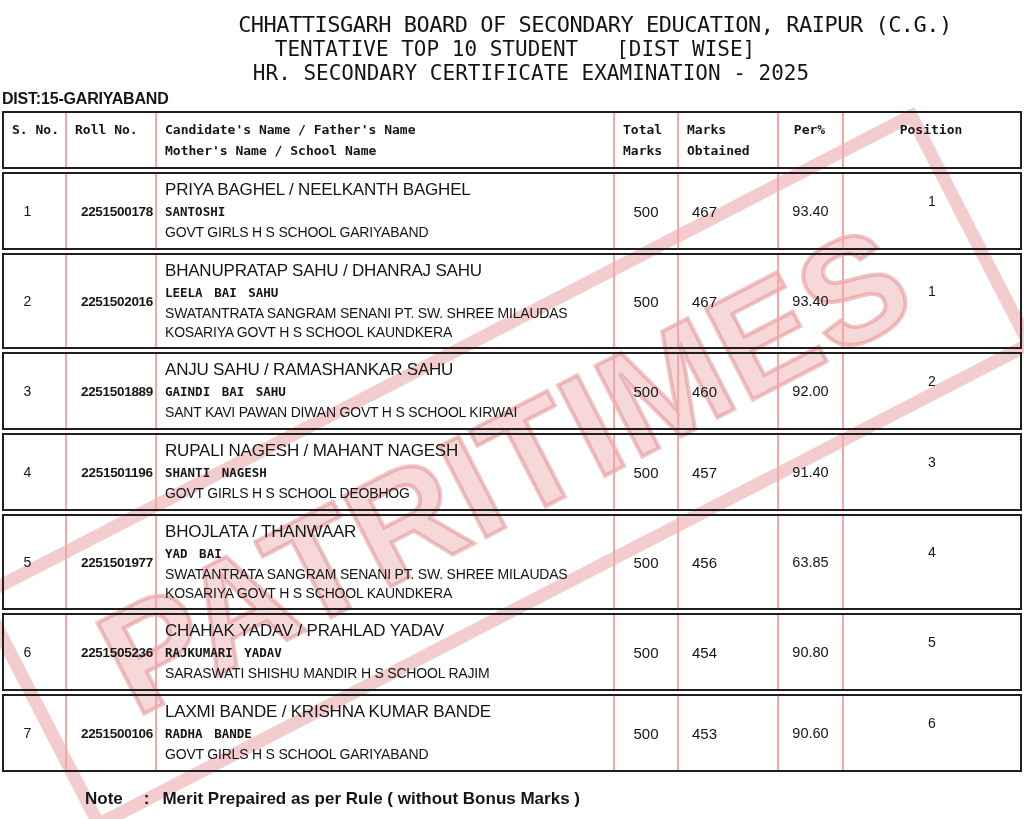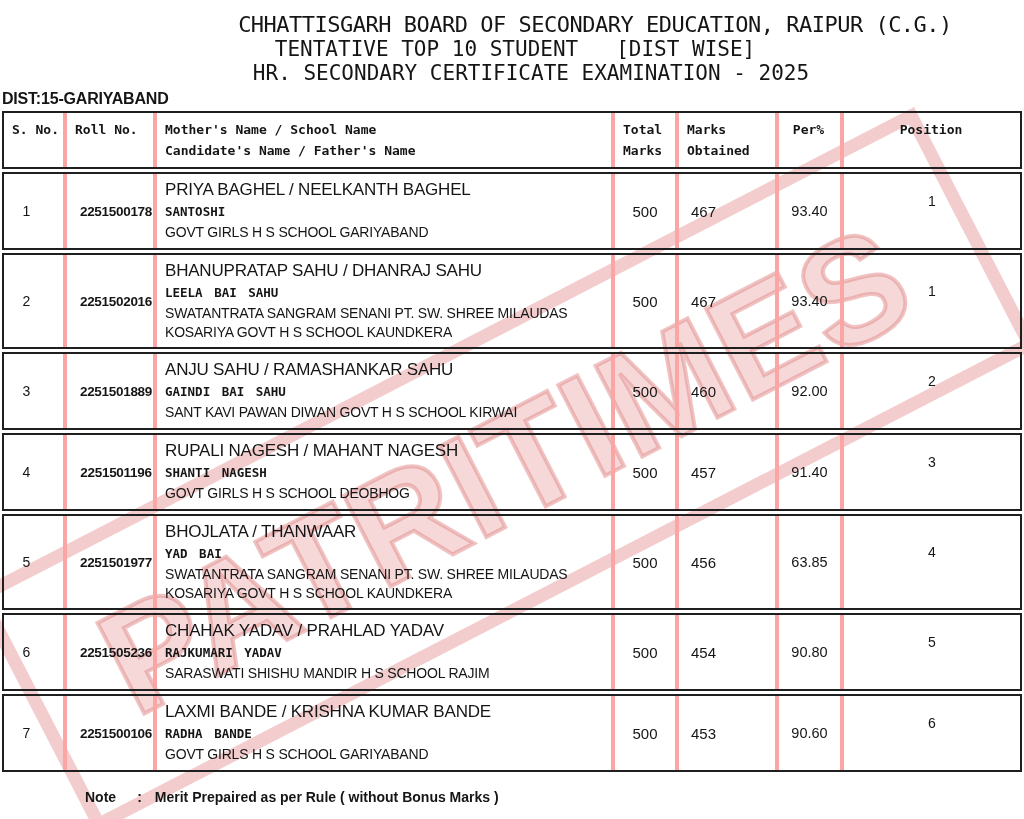--- a/index.html
+++ b/index.html
@@ -33,7 +33,7 @@
   }
   .hdrbox{height:58px;}
   .databox{min-height:78px;}
-  .cell{border-right:4px solid #fca5a5;box-sizing:border-box;min-width:0;}
+  .cell{border-right:2px solid #fca5a5;box-sizing:border-box;min-width:0;}
   .cell:last-child{border-right:none;}
 
   .hcell{font-family:"DejaVu Sans Mono",monospace;font-weight:700;font-size:13px;padding:6px 2px 0 8px;line-height:21px;}

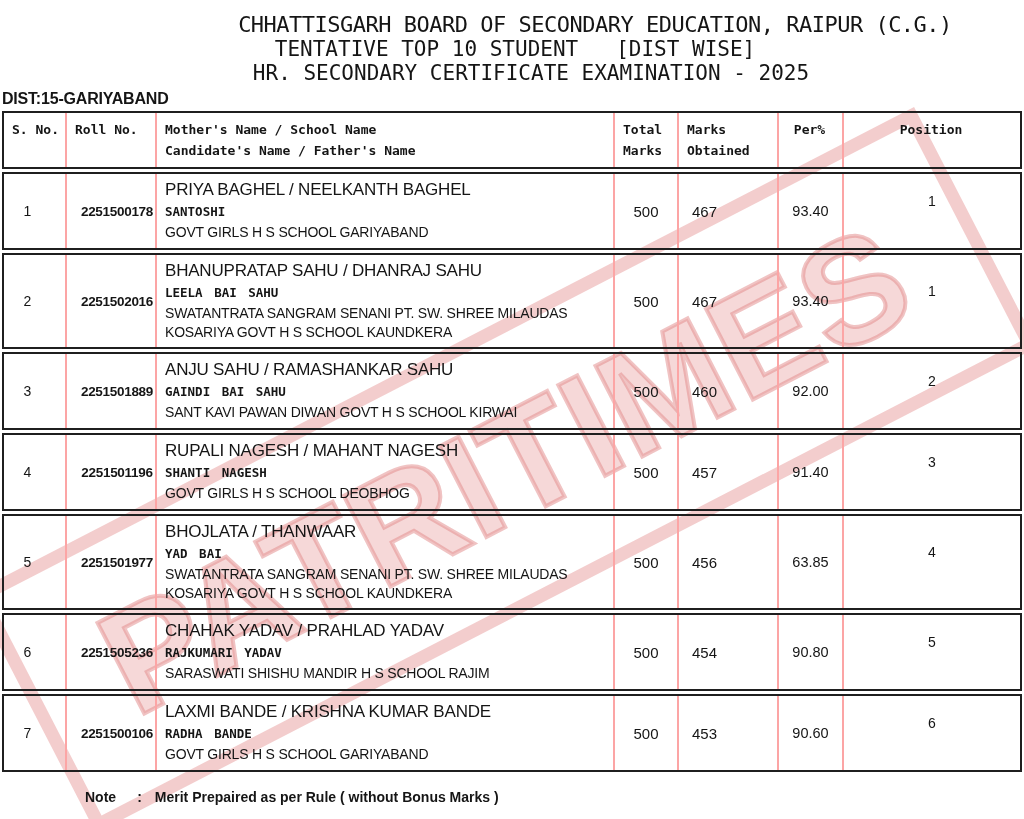--- a/index.html
+++ b/index.html
@@ -76,8 +76,8 @@
       <div class="cell hcell">S. No.</div>
       <div class="cell hcell">Roll No.</div>
       <div class="cell hcell">
+        <div>Candidate's Name / Father's Name</div>
         <div>Mother's Name / School Name</div>
-        <div>Candidate's Name / Father's Name</div>
       </div>
       <div class="cell hcell">
         <div>Total</div>

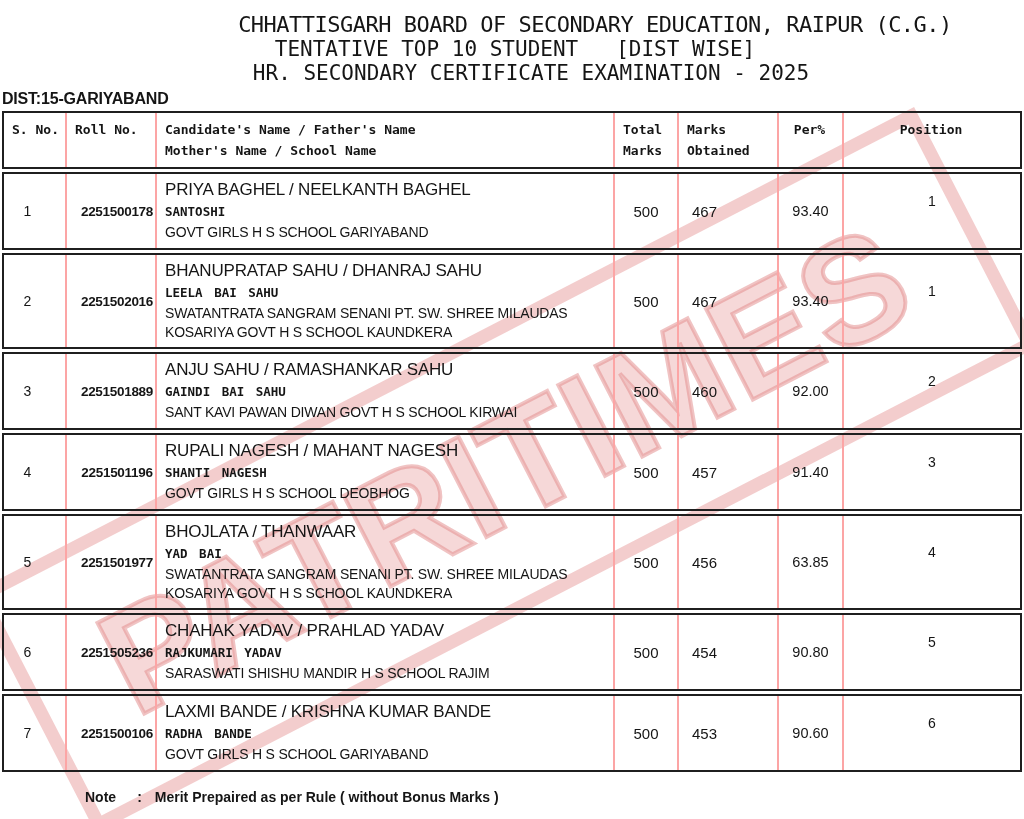--- a/index.html
+++ b/index.html
@@ -52,7 +52,7 @@
   .pos-cell{padding-bottom:20px;font-size:14px;}
 
   
-  .note{position:relative;z-index:2;margin:17px 0 0 85px;font-weight:700;font-size:14px;}
+  .note{position:relative;z-index:2;margin:17px 0 0 85px;font-weight:700;font-size:17px;}
   .note .sep{display:inline-block;margin:0 13px 0 21px;}
 </style>
 </head>

